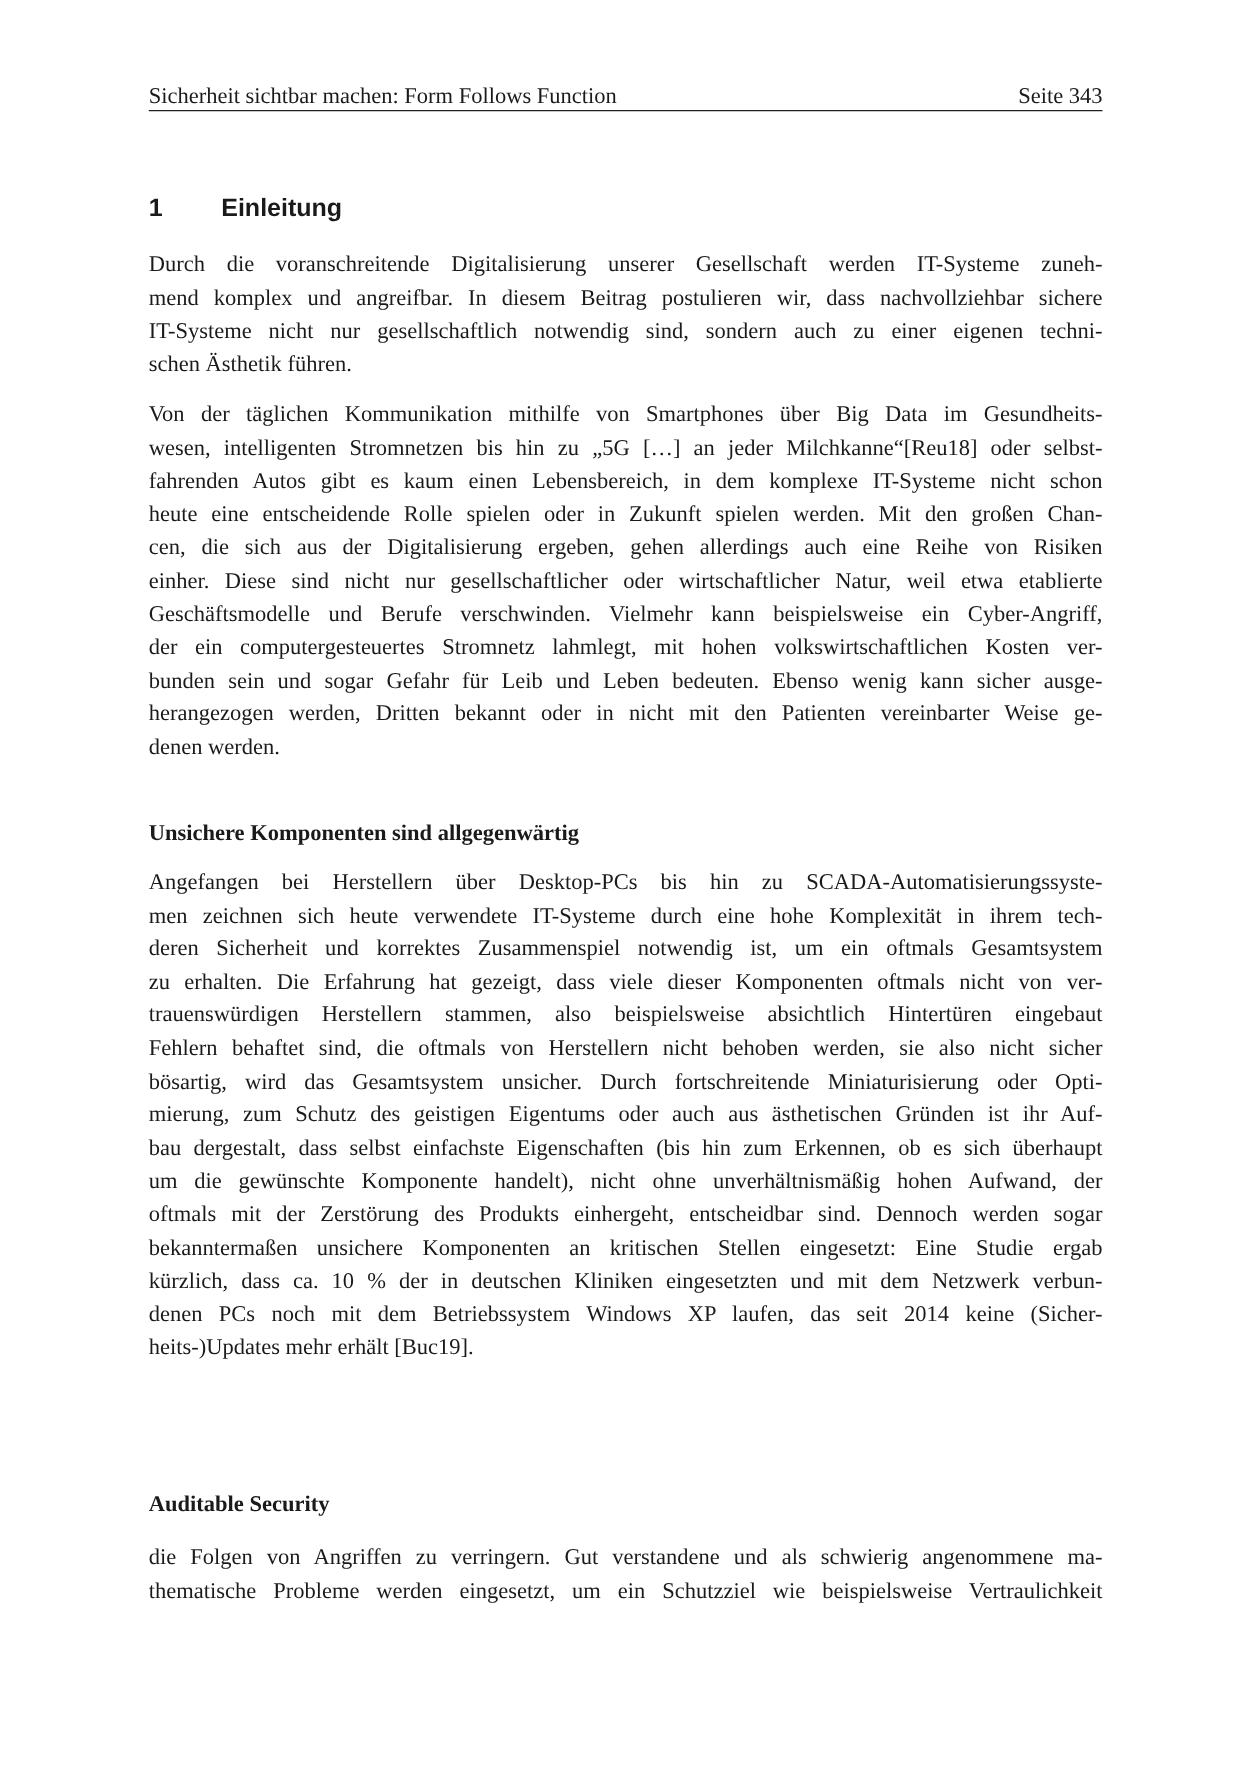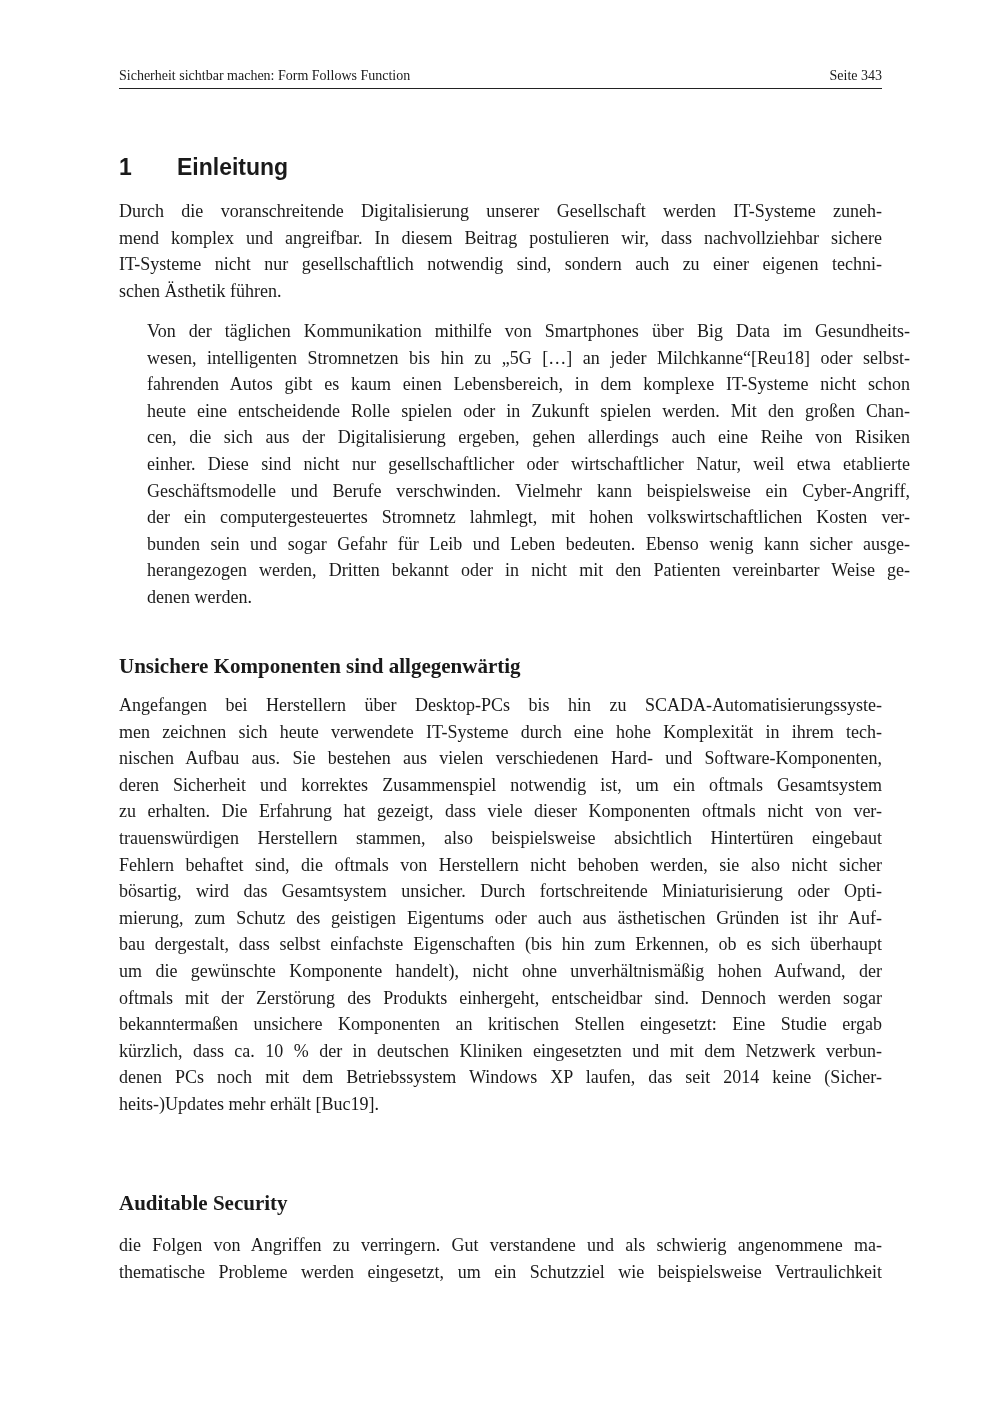--- a/index.html
+++ b/index.html
@@ -7,7 +7,7 @@
          font-family: "Liberation Serif", "DejaVu Serif", serif; color: #1a1a1a; }
   .page { position: absolute; left: 119px; top: 0; width: 763px; }
   .running-header { position: absolute; top: 66px; left: 0; width: 763px; height: 22px;
-                    border-bottom: 1.3px solid #222; font-size: 14px; line-height: 20px; }
+                    border-bottom: 1.3px solid #222; font-size: 18px; line-height: 20px; }
   .running-header .left { position: absolute; left: 0; top: 0; }
   .running-header .right { position: absolute; right: 0; top: 0; }
   .section-title { position: absolute; top: 152px; left: 0; font-family: "Liberation Sans", "DejaVu Sans", sans-serif;

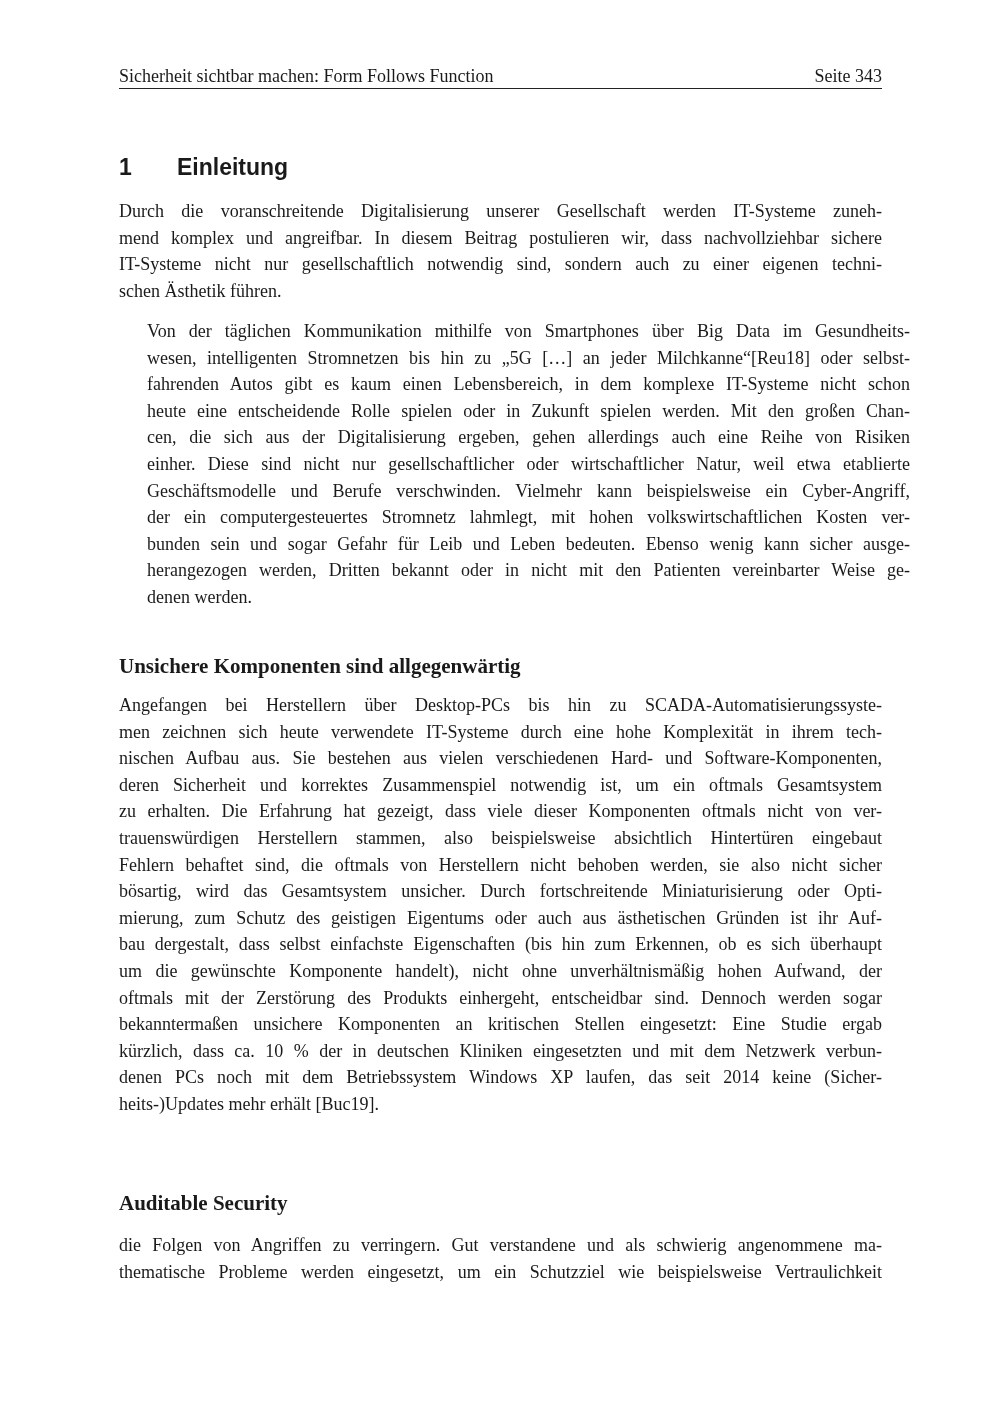--- a/index.html
+++ b/index.html
@@ -11,7 +11,7 @@
   .running-header .left { position: absolute; left: 0; top: 0; }
   .running-header .right { position: absolute; right: 0; top: 0; }
   .section-title { position: absolute; top: 152px; left: 0; font-family: "Liberation Sans", "DejaVu Sans", sans-serif;
-                   font-weight: bold; font-size: 23px; line-height: 30px; }
+                   font-weight: bold; font-size: 20px; line-height: 30px; }
   .section-title .num { display: inline-block; width: 58px; }
   .block { position: absolute; left: 0; width: 763px; font-size: 18px; }
   .line { display: block; height: 26.6px; line-height: 26.6px; text-align: justify; text-align-last: justify;

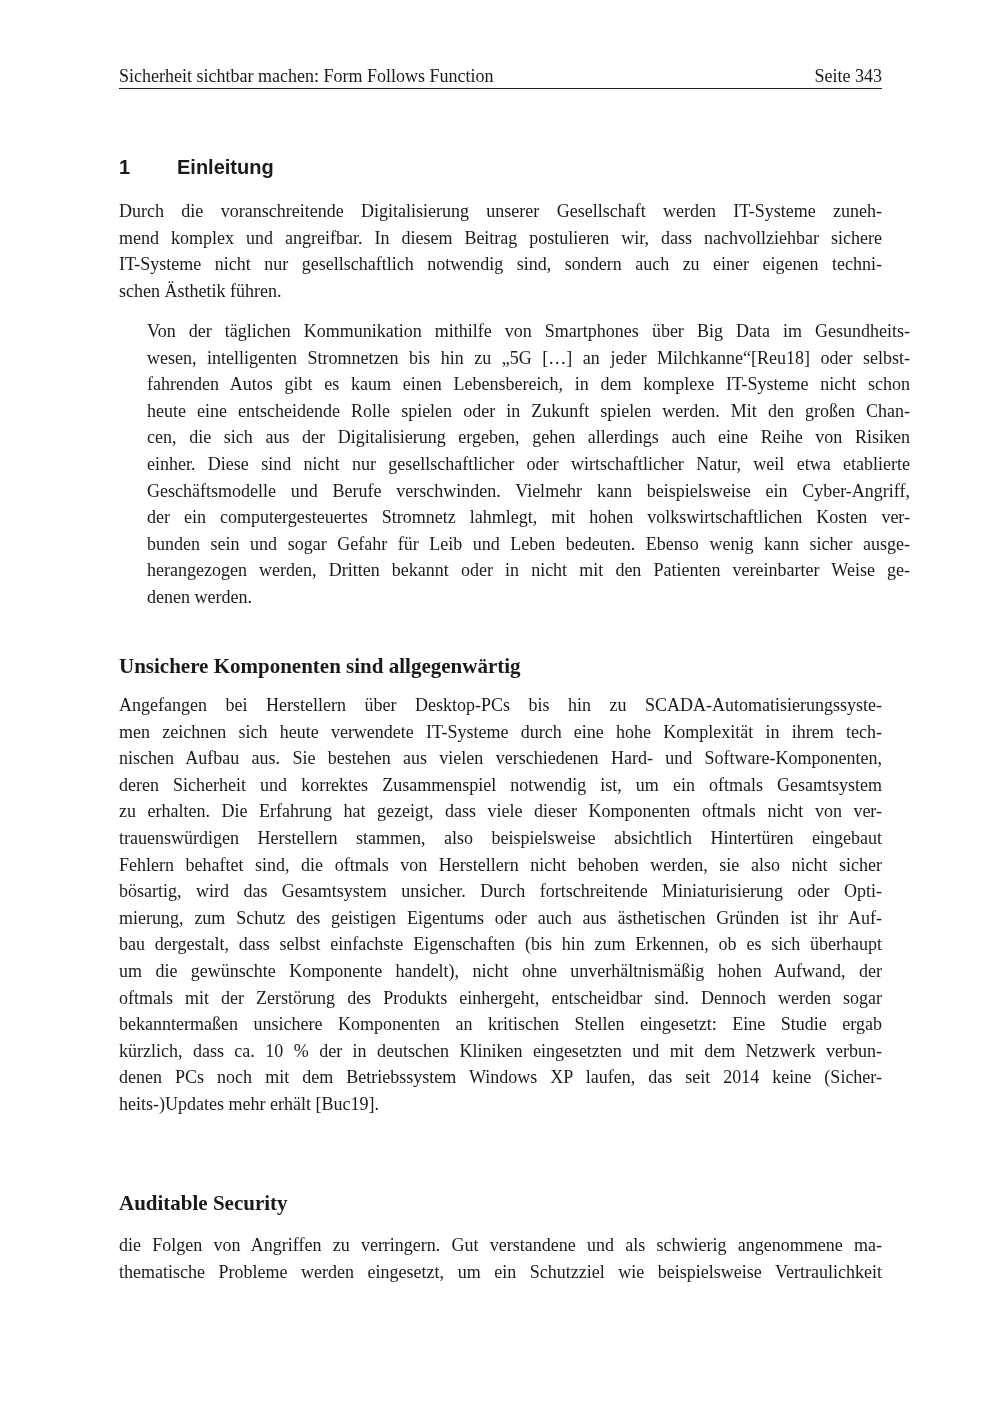--- a/index.html
+++ b/index.html
@@ -40,7 +40,7 @@
     <span class="line last">schen Ästhetik führen.</span>
   </div>
 
-  <div class="block" style="top:318px;margin-left:28px;">
+  <div class="block" style="top:318px;">
     <span class="line">Von der täglichen Kommunikation mithilfe von Smartphones über Big Data im Gesundheits-</span>
     <span class="line">wesen, intelligenten Stromnetzen bis hin zu „5G […] an jeder Milchkanne“[Reu18] oder selbst-</span>
     <span class="line">fahrenden Autos gibt es kaum einen Lebensbereich, in dem komplexe IT-Systeme nicht schon</span>

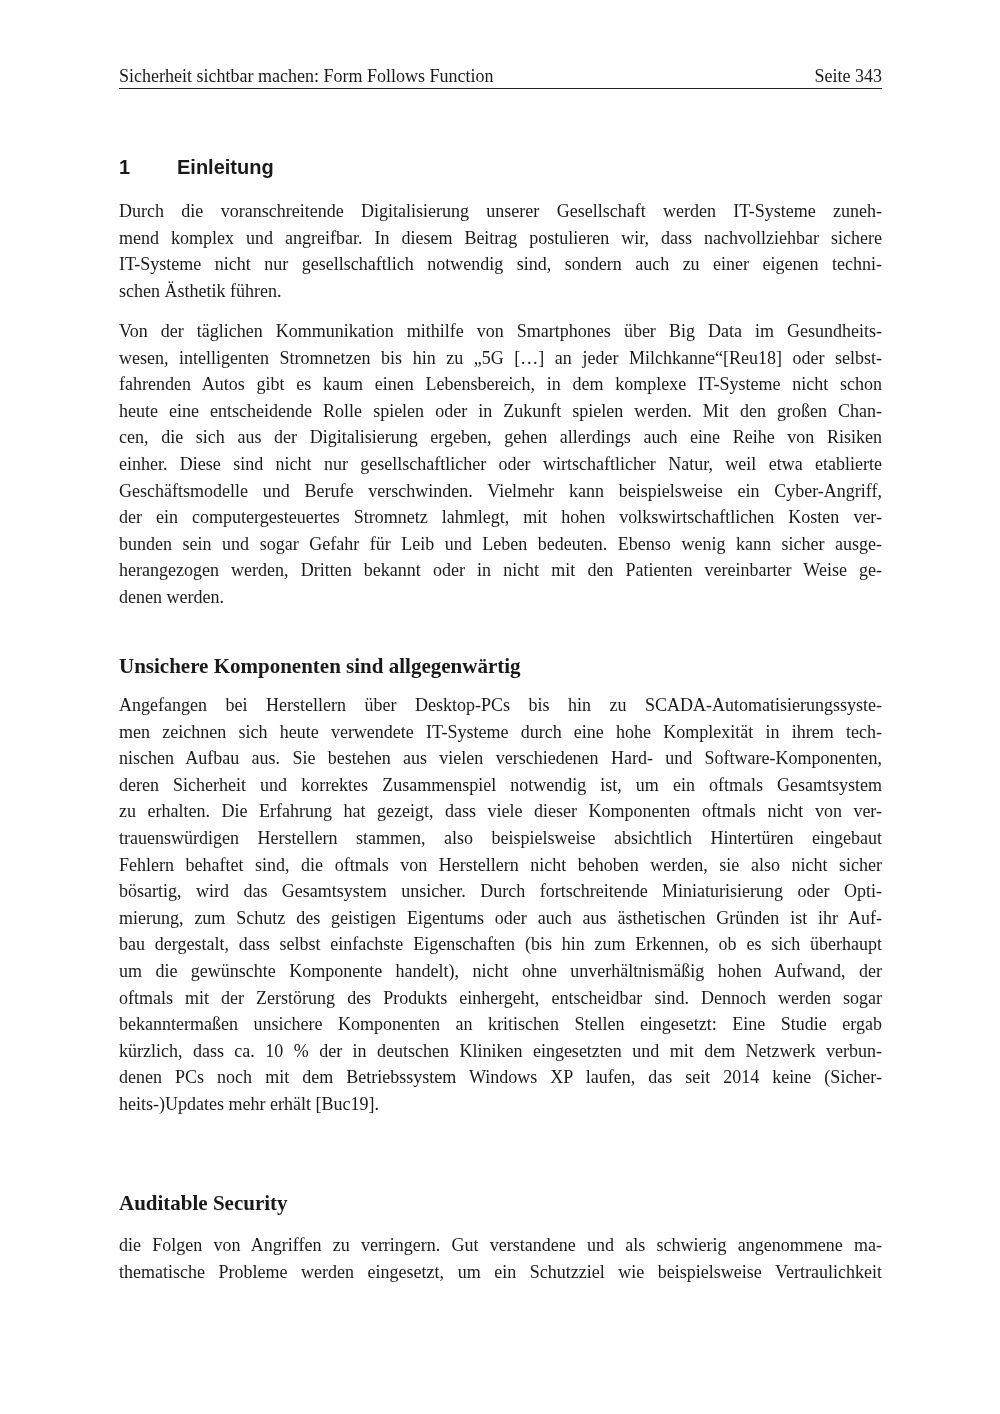--- a/index.html
+++ b/index.html
@@ -17,7 +17,7 @@
   .line { display: block; height: 26.6px; line-height: 26.6px; text-align: justify; text-align-last: justify;
           white-space: nowrap; overflow: visible; }
   .line.last { text-align-last: left; }
-  .subhead { position: absolute; left: 0; font-weight: bold; font-size: 21px; line-height: 26px; }
+  .subhead { position: absolute; left: 0; font-weight: bold; font-size: 18px; line-height: 26px; }
 </style>
 </head>
 <body>

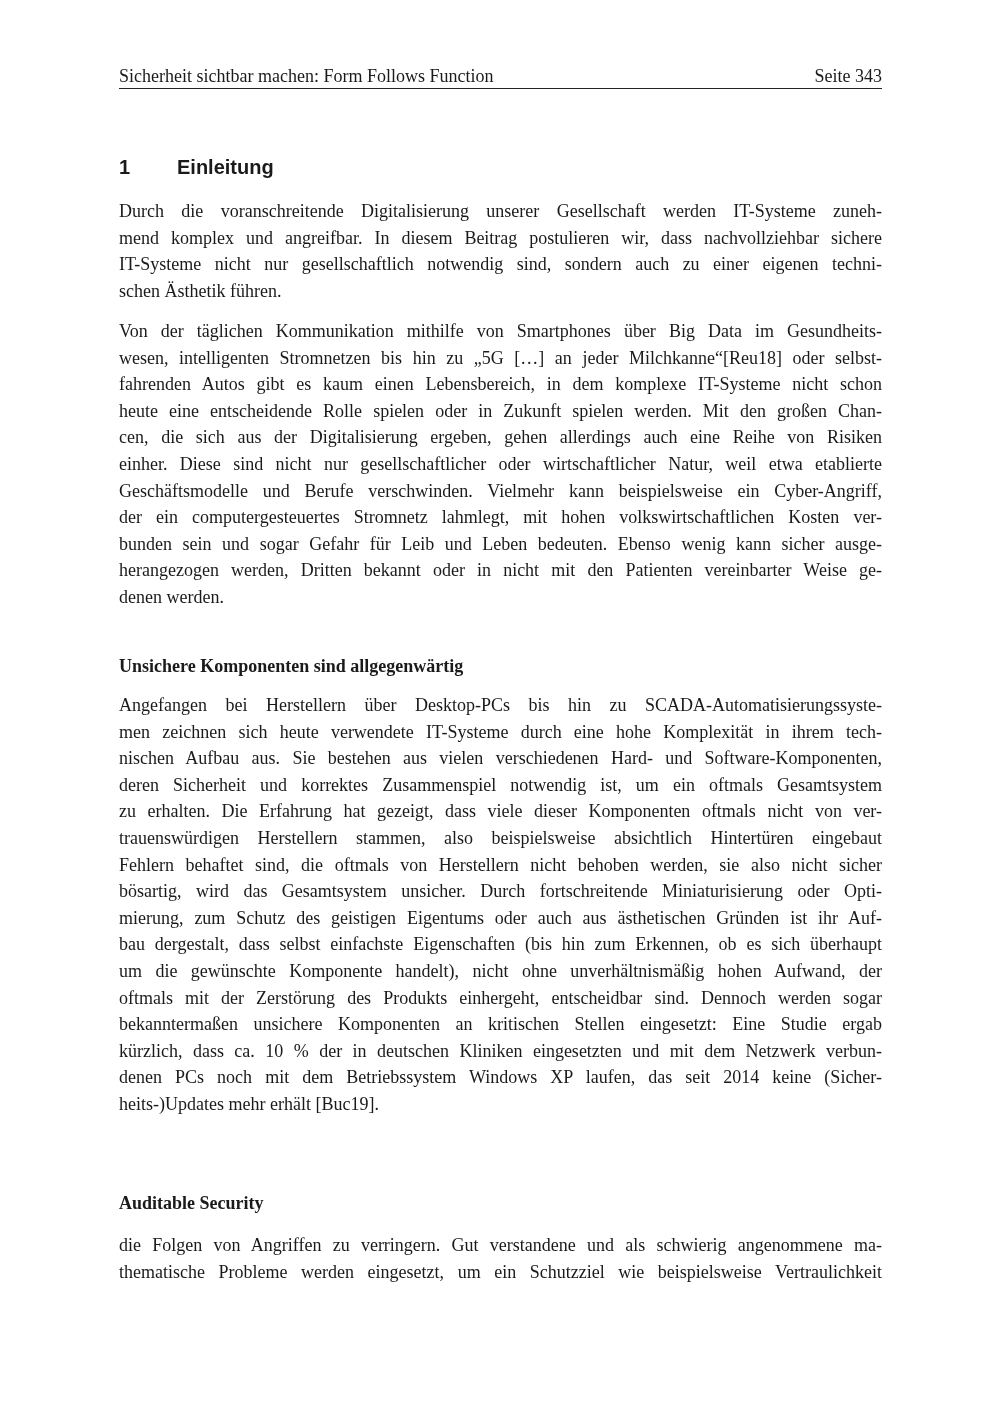--- a/index.html
+++ b/index.html
@@ -59,7 +59,6 @@
   <div class="block" style="top:692px;">
     <span class="line">Angefangen bei Herstellern über Desktop-PCs bis hin zu SCADA-Automatisierungssyste-</span>
     <span class="line">men zeichnen sich heute verwendete IT-Systeme durch eine hohe Komplexität in ihrem tech-</span>
-    <span class="line">nischen Aufbau aus. Sie bestehen aus vielen verschiedenen Hard- und Software-Komponenten,</span>
     <span class="line">deren Sicherheit und korrektes Zusammenspiel notwendig ist, um ein oftmals Gesamtsystem</span>
     <span class="line">zu erhalten. Die Erfahrung hat gezeigt, dass viele dieser Komponenten oftmals nicht von ver-</span>
     <span class="line">trauenswürdigen Herstellern stammen, also beispielsweise absichtlich Hintertüren eingebaut</span>

